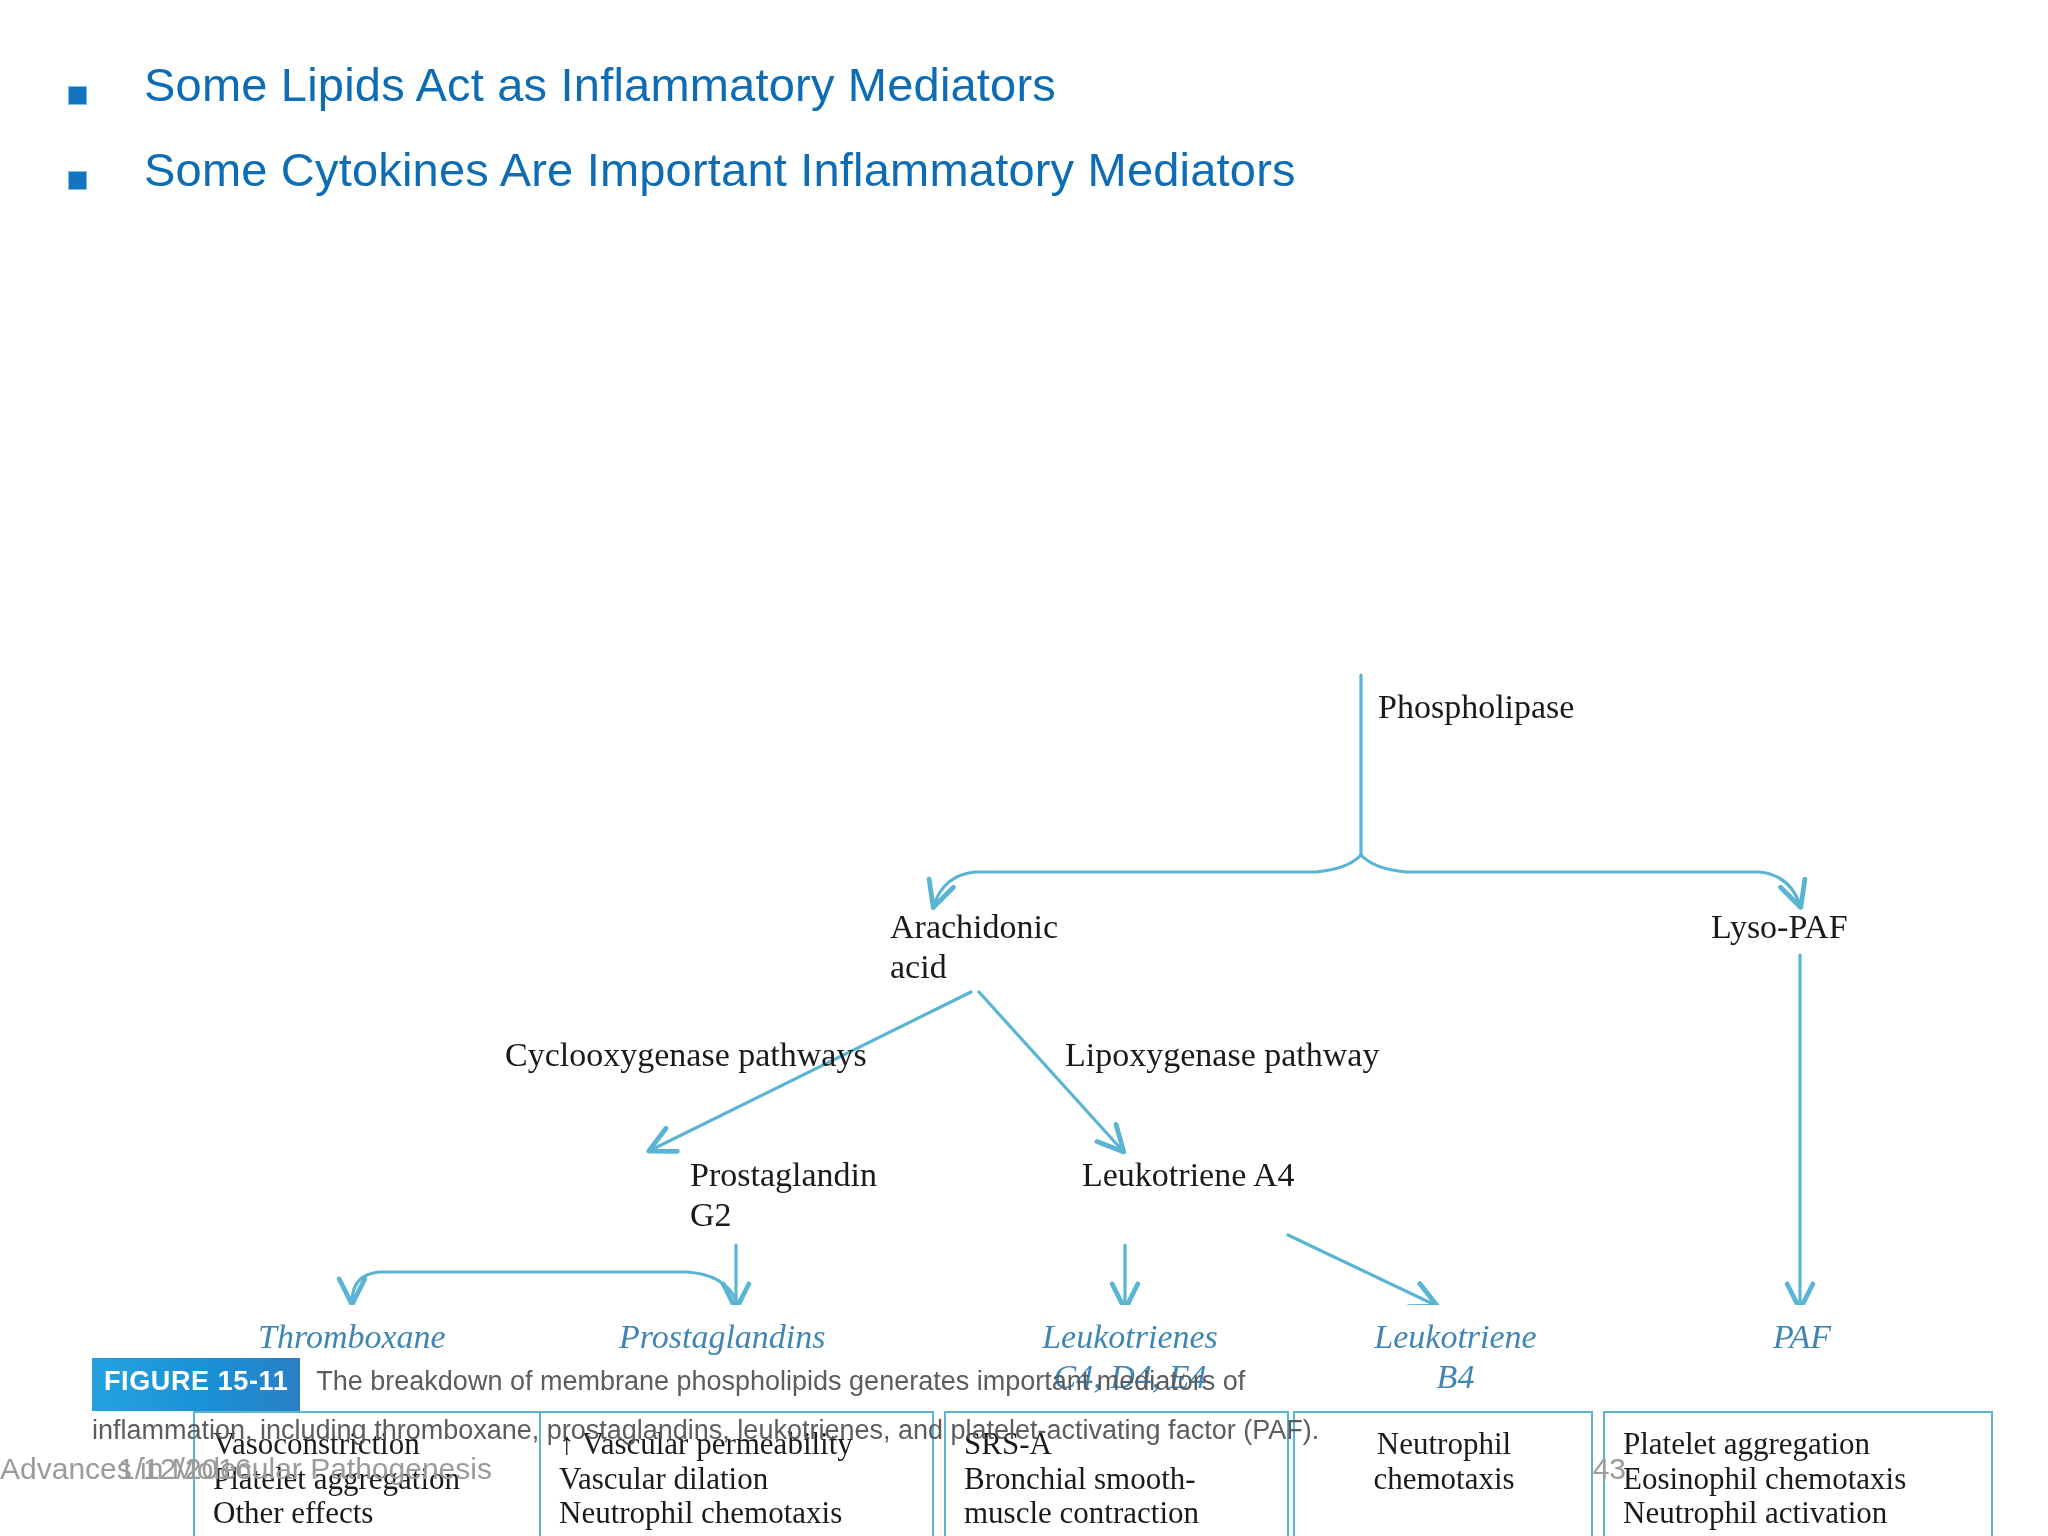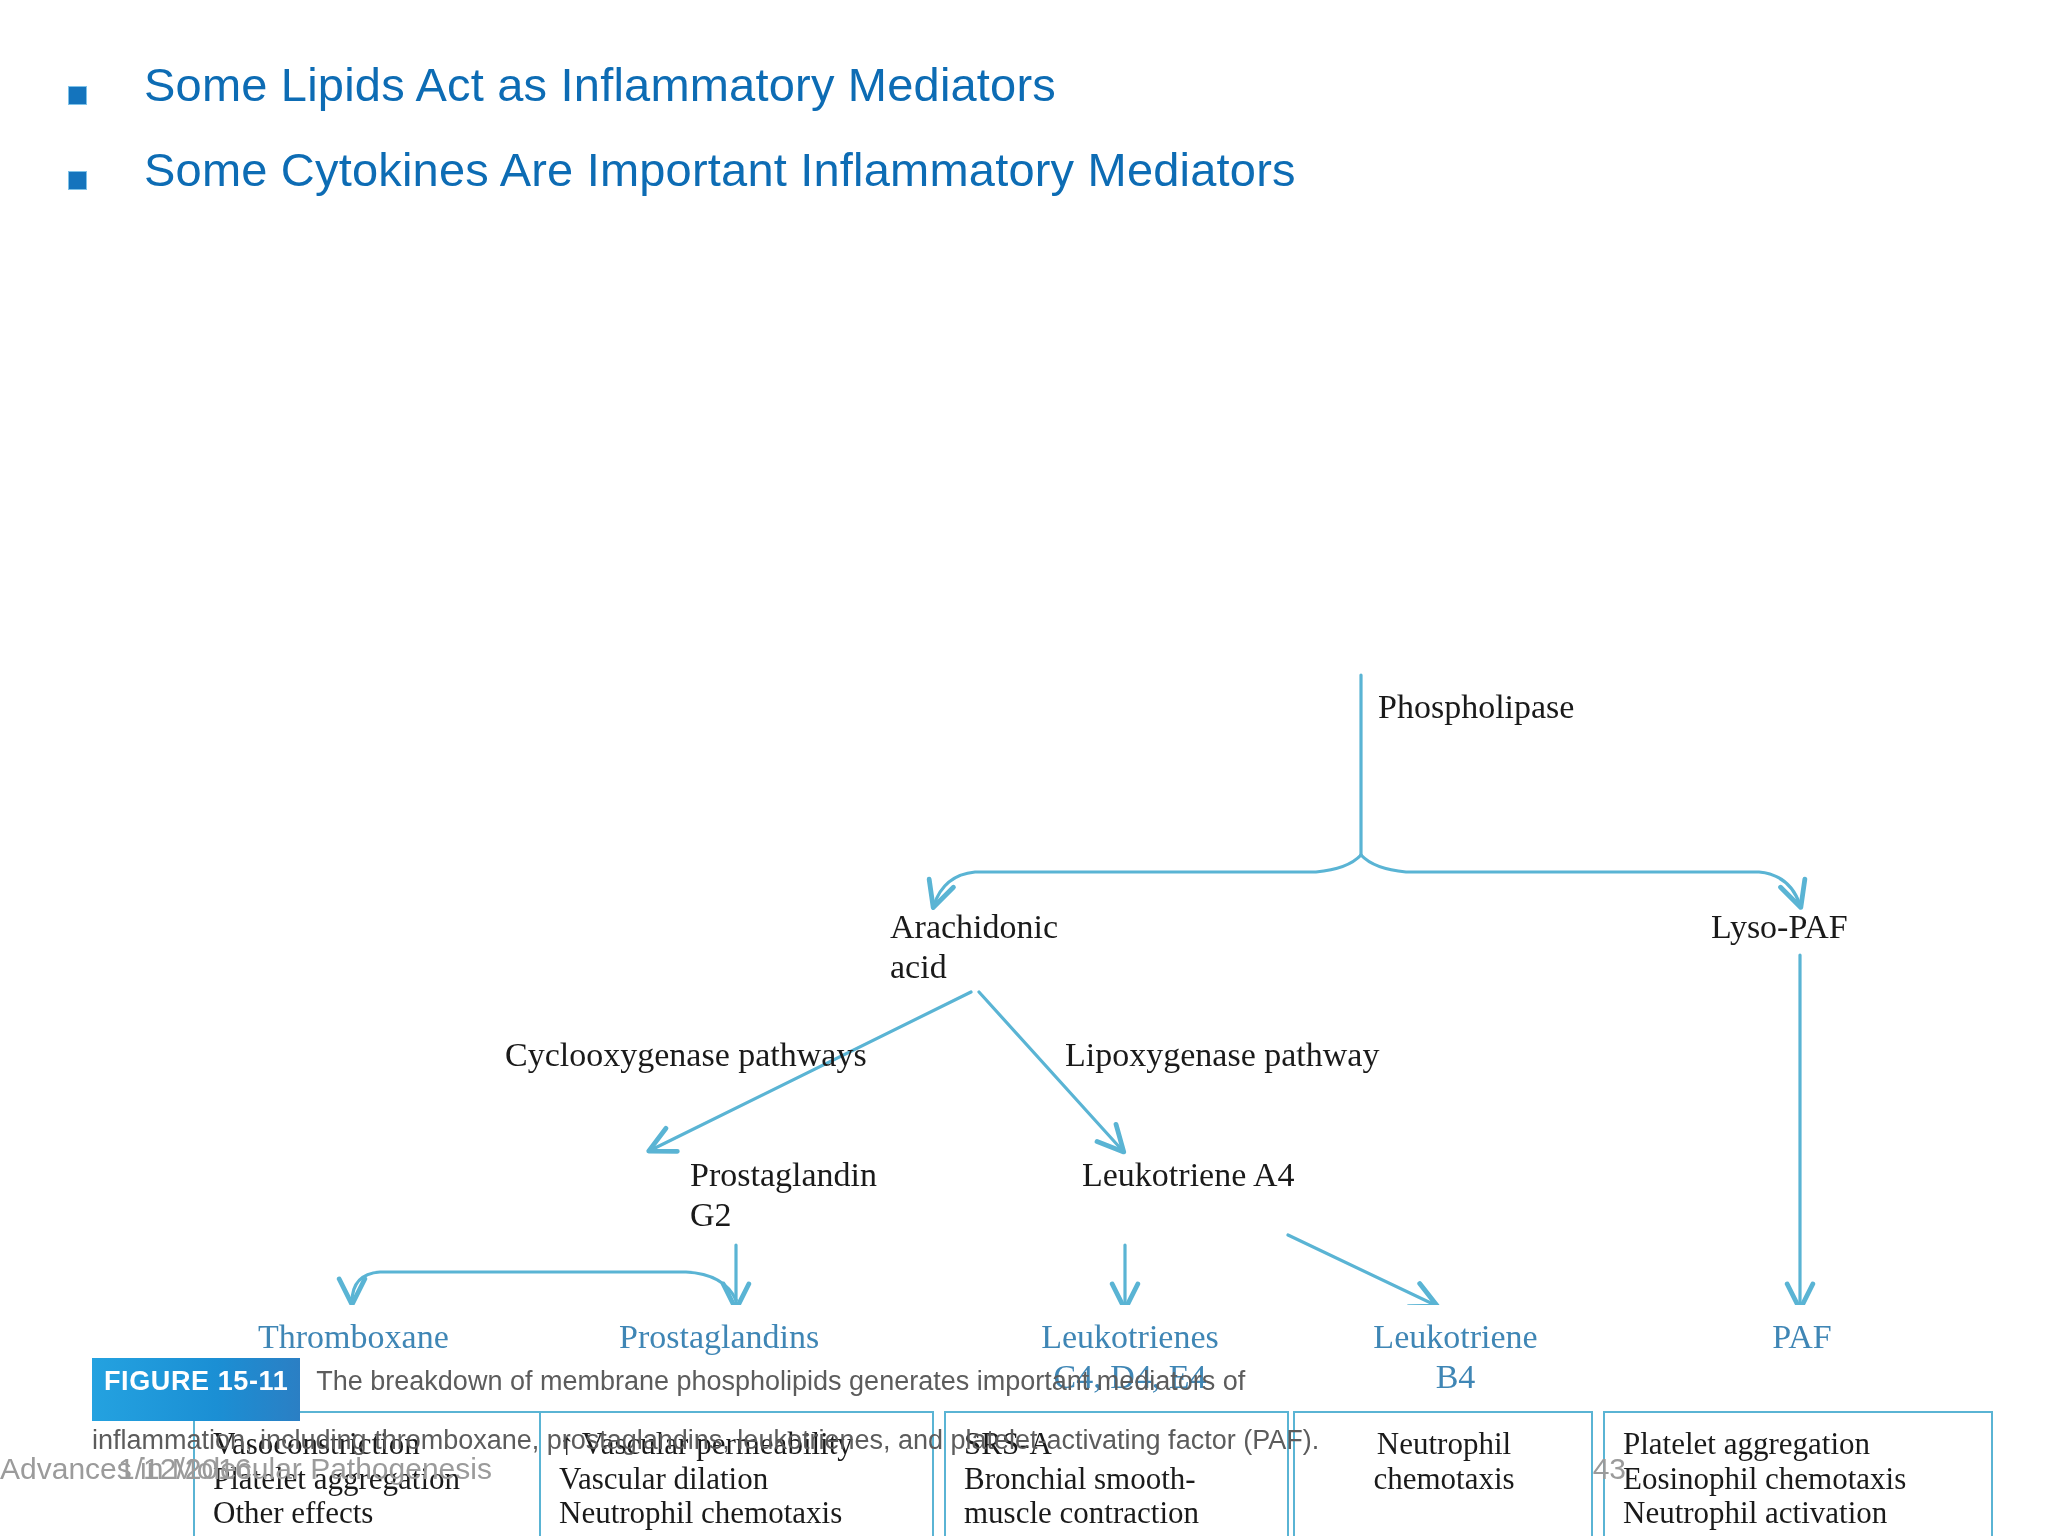--- a/index.html
+++ b/index.html
@@ -73,6 +73,7 @@
   }
   .node.blue {
     color: #3f86b5;
+    font-style: italic;
   }
   .node.center { text-align: center; }
 

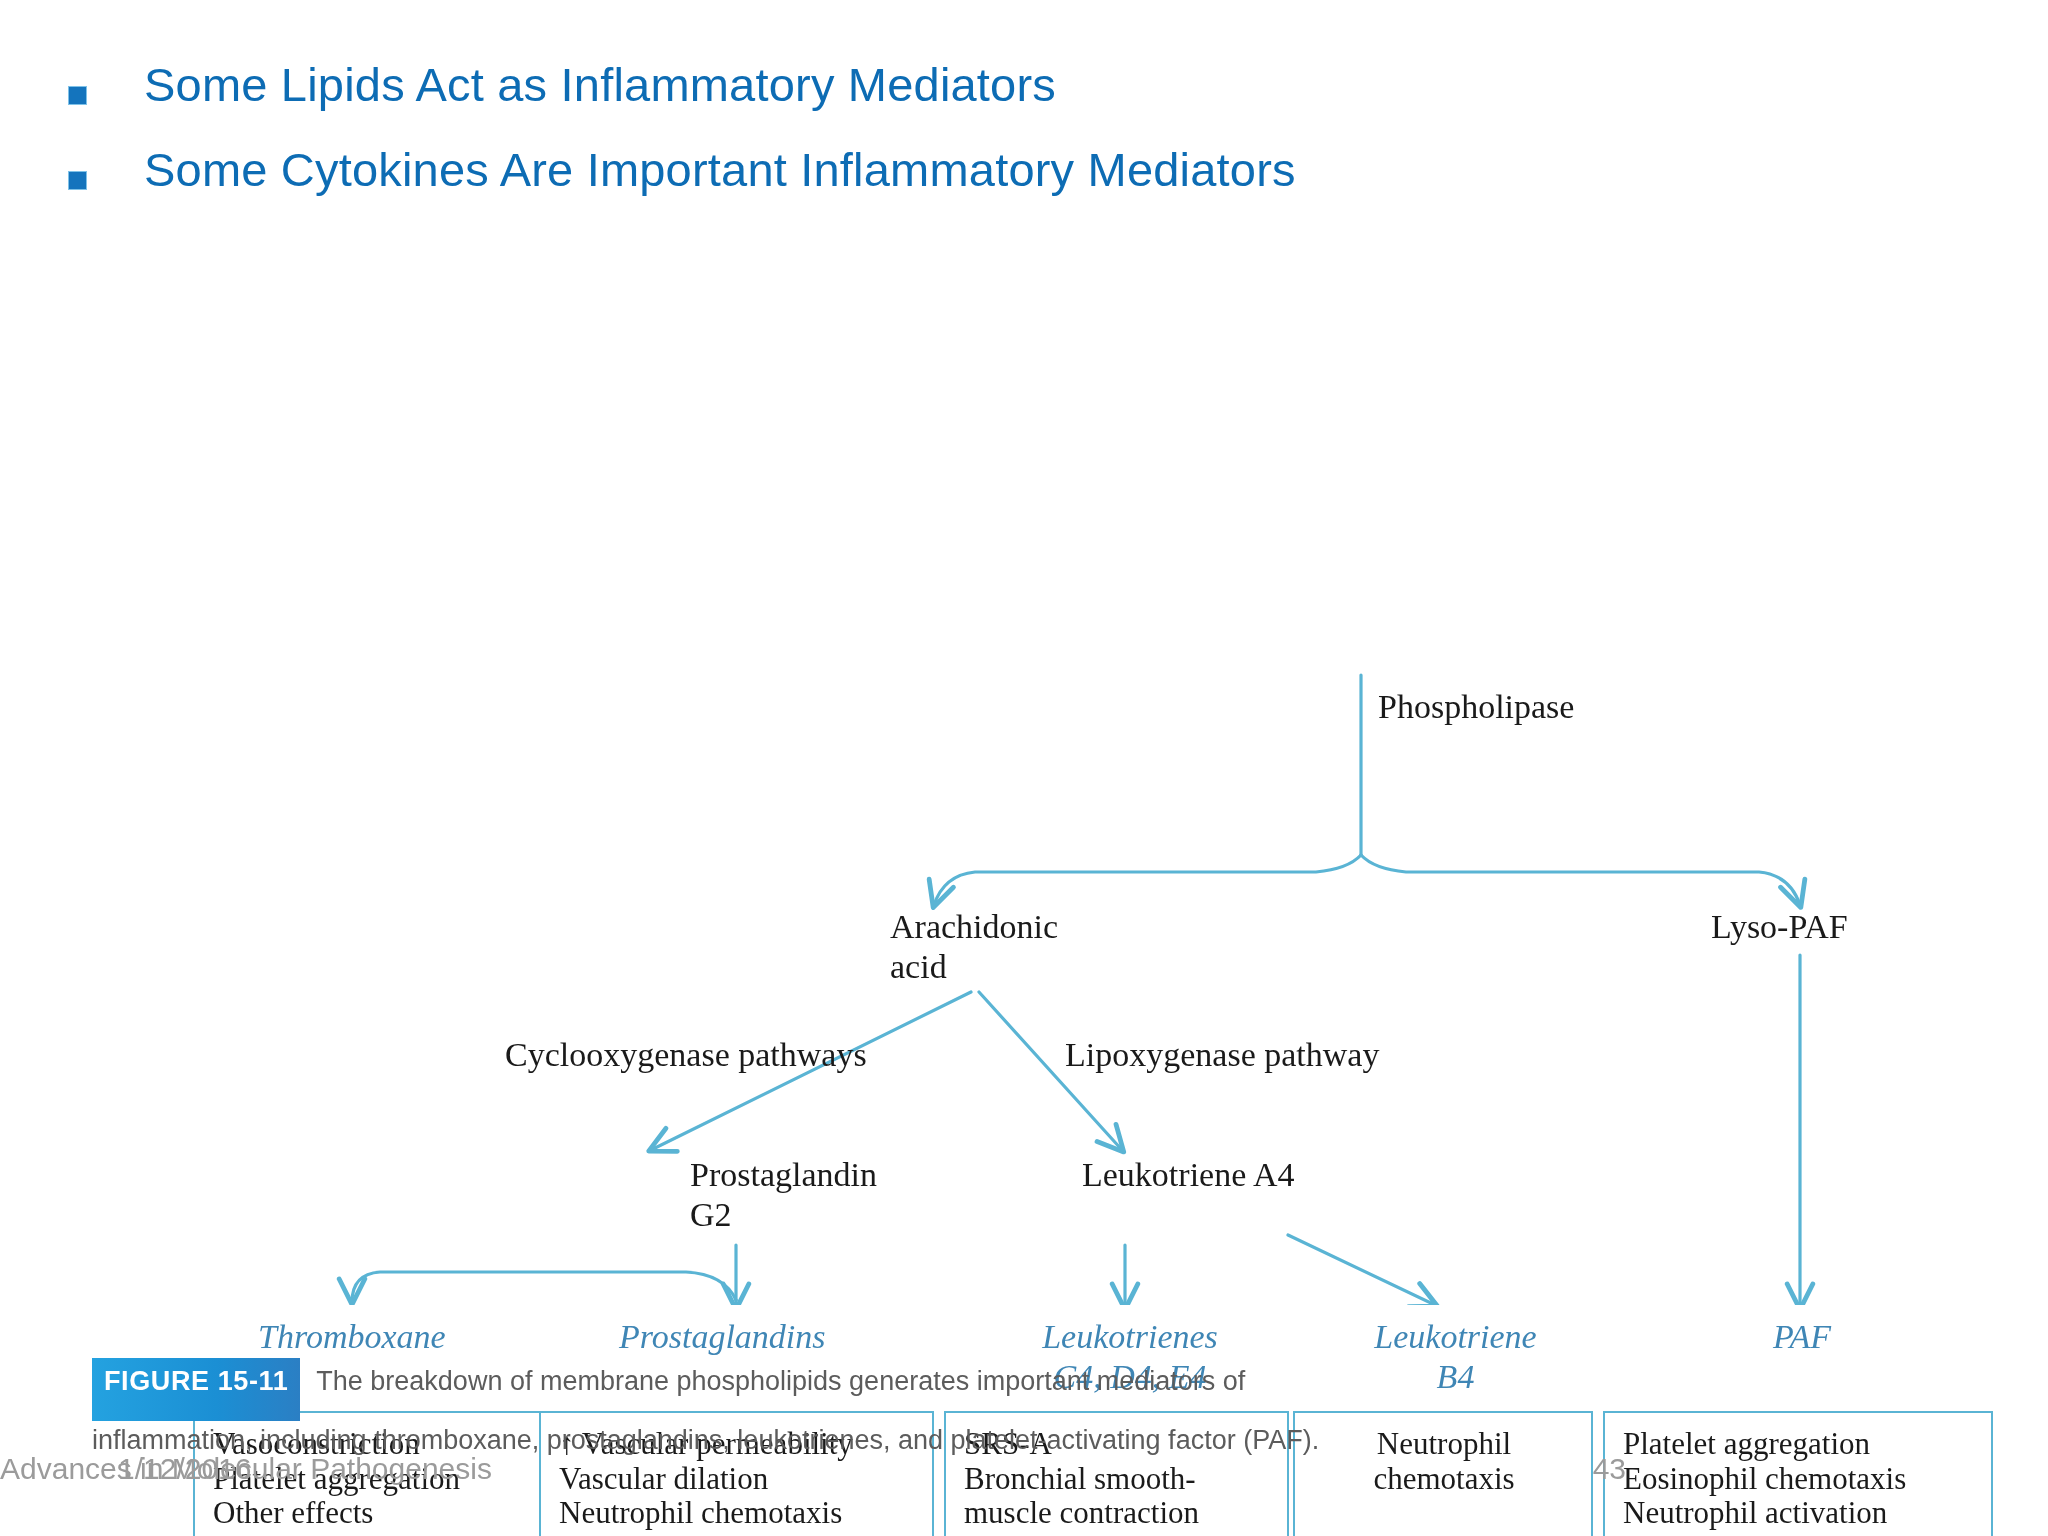--- a/index.html
+++ b/index.html
@@ -115,7 +115,7 @@
     font-weight: bold;
     font-size: 27px;
     letter-spacing: 0.6px;
-    padding: 4px 12px 21px 12px;
+    padding: 4px 12px 11px 12px;
     margin-right: 16px;
     vertical-align: baseline;
   }

